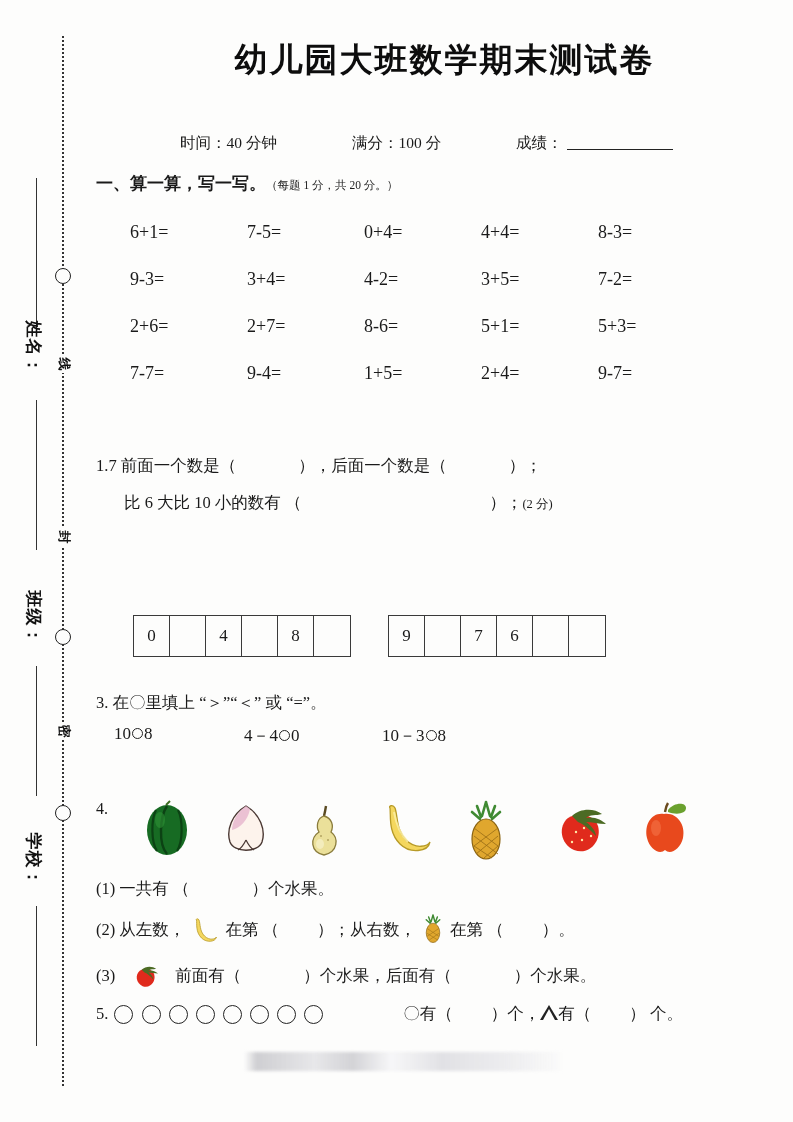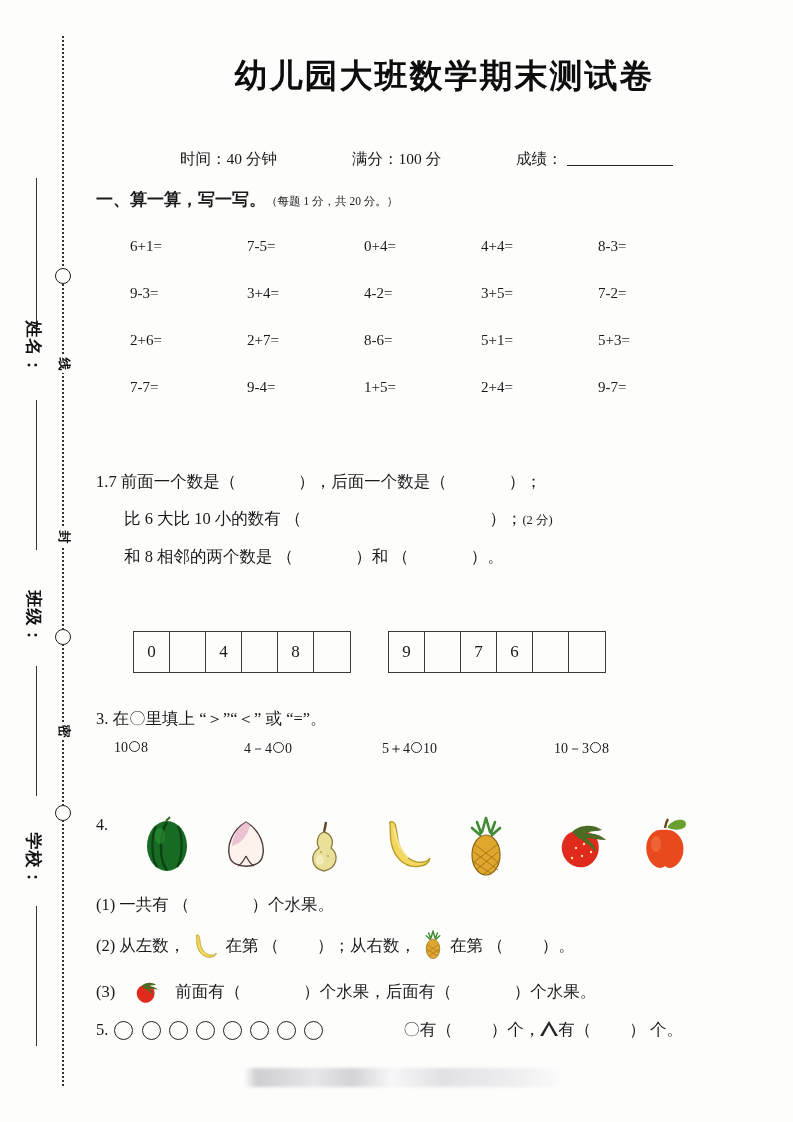--- a/index.html
+++ b/index.html
@@ -89,7 +89,6 @@
     top: 0;
     width: 697px;
     height: 1061px;
-    margin-top: 16px;
   }
 
   .paper-title {

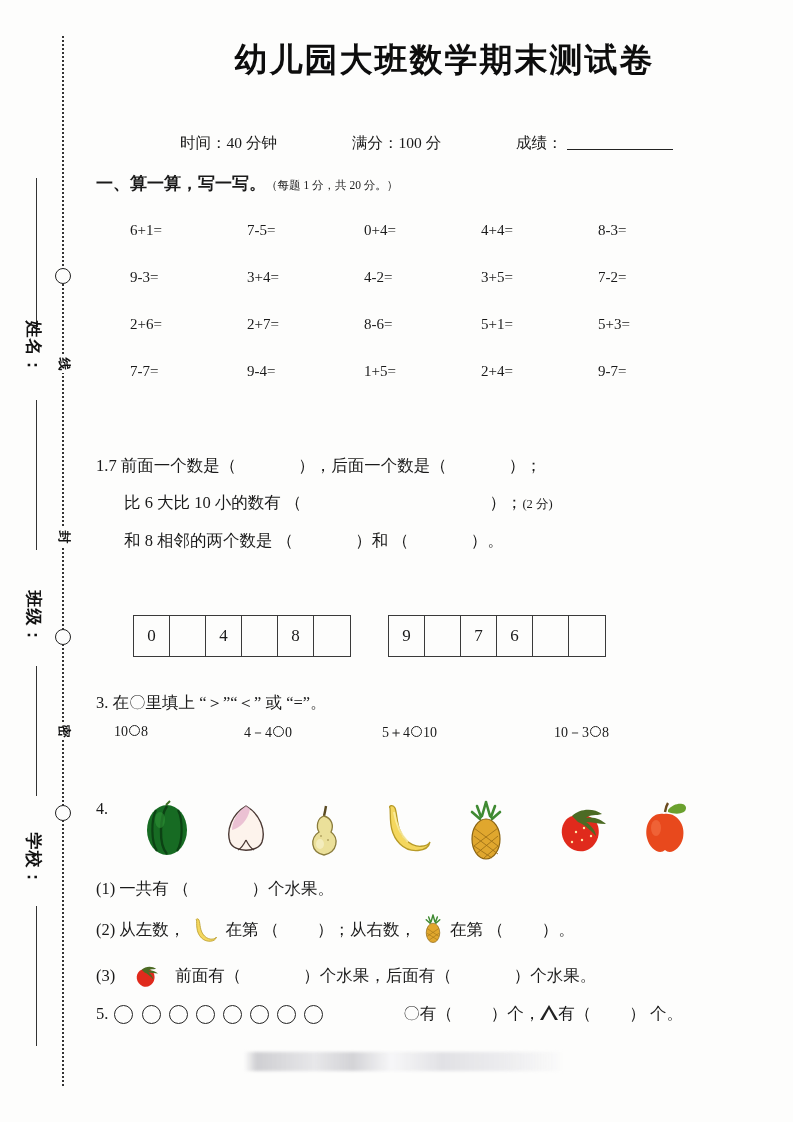--- a/index.html
+++ b/index.html
@@ -153,7 +153,7 @@
   }
   .calc-cell {
     width: 117px;
-    font-size: 15px;
+    font-size: 18px;
     white-space: nowrap;
   }
 

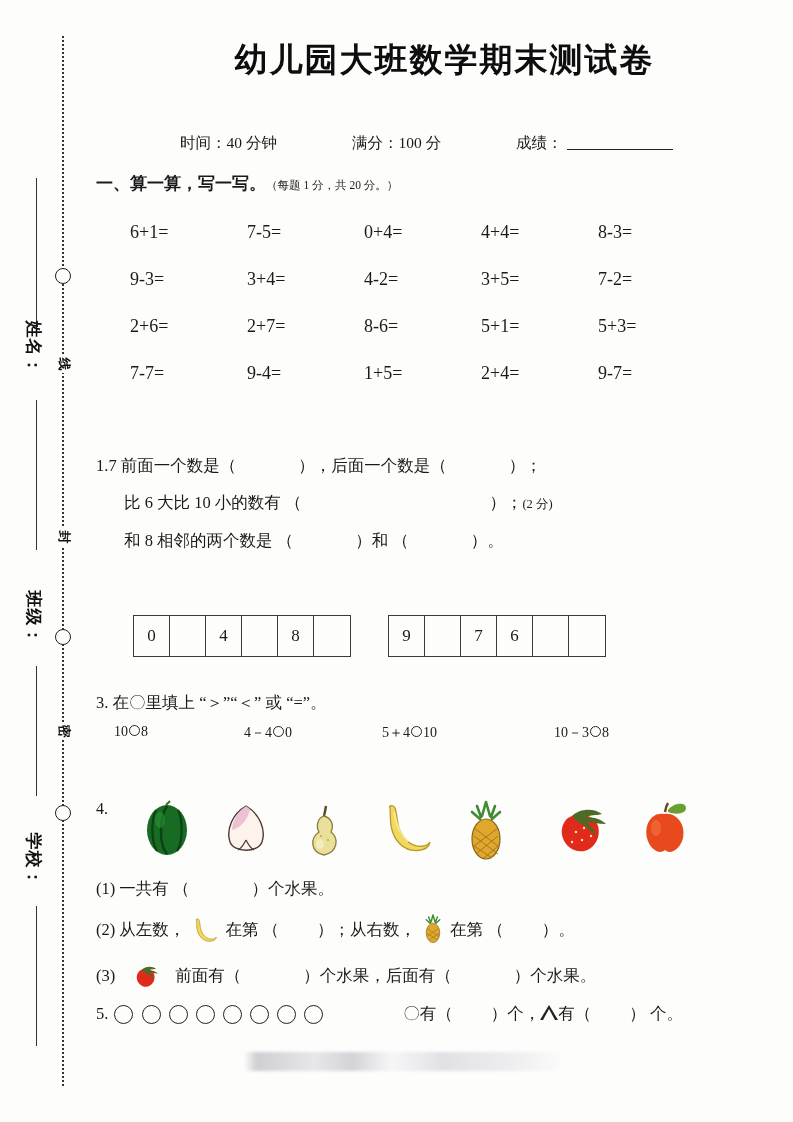--- a/index.html
+++ b/index.html
@@ -399,9 +399,6 @@
   <div class="q q1b">
     <span>比 6 大比 10 小的数有 （</span><span class="gap-l"></span><span style="display:inline-block;width:60px;"></span><span>）；</span><span class="pts">(2 分)</span>
   </div>
-  <div class="q q1c">
-    <span>和 8 相邻的两个数是 （</span><span class="gap-m"></span><span>）和 （</span><span class="gap-m"></span><span>）。</span>
-  </div>
 
   <div class="numtables">
     <div class="numtable t1">

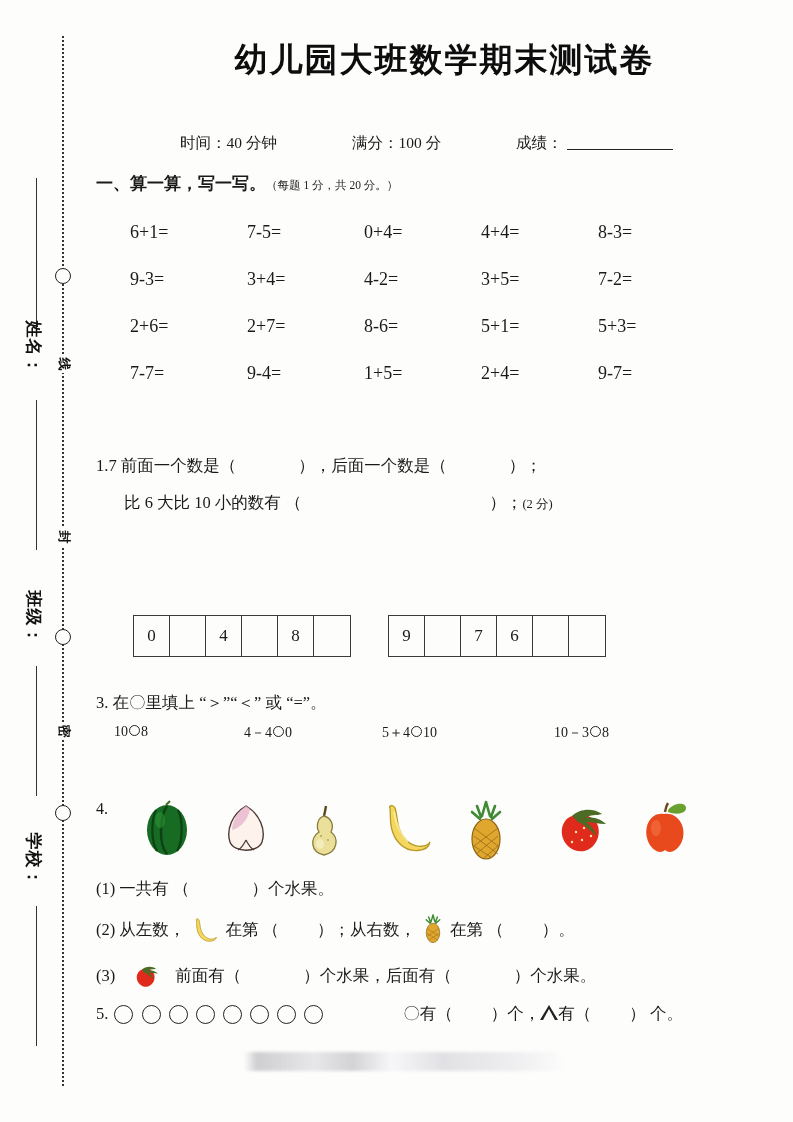--- a/index.html
+++ b/index.html
@@ -184,7 +184,7 @@
 
   
   .cmp-row { display: flex; }
-  .cmp-cell { font-size: 14px; white-space: nowrap; }
+  .cmp-cell { font-size: 17px; white-space: nowrap; }
   .cmp-w1 { width: 130px; }
   .cmp-w2 { width: 138px; }
   .cmp-w3 { width: 172px; }

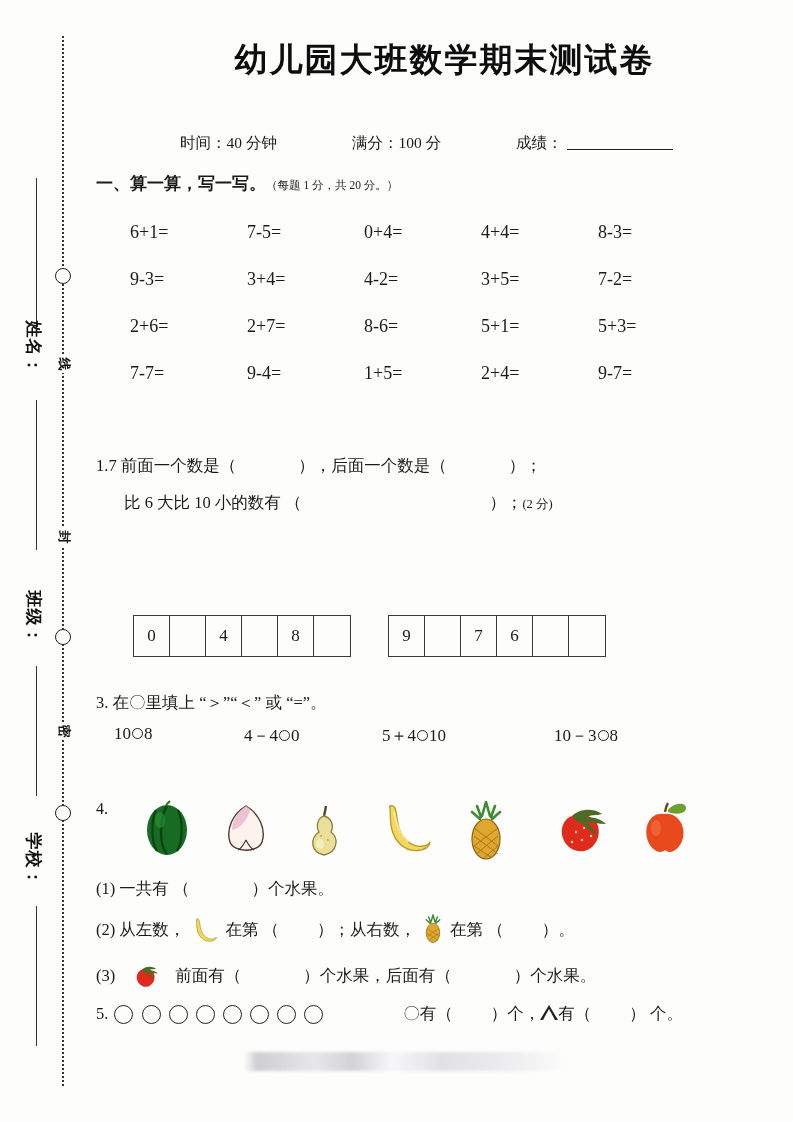--- a/index.html
+++ b/index.html
@@ -424,7 +424,6 @@
     <div class="cmp-row">
       <div class="cmp-cell cmp-w1"><span>10</span><span class="circ-op"></span><span>8</span></div>
       <div class="cmp-cell cmp-w2"><span>4－4</span><span class="circ-op"></span><span>0</span></div>
-      <div class="cmp-cell cmp-w3"><span>5＋4</span><span class="circ-op"></span><span>10</span></div>
       <div class="cmp-cell"><span>10－3</span><span class="circ-op"></span><span>8</span></div>
     </div>
   </div>

